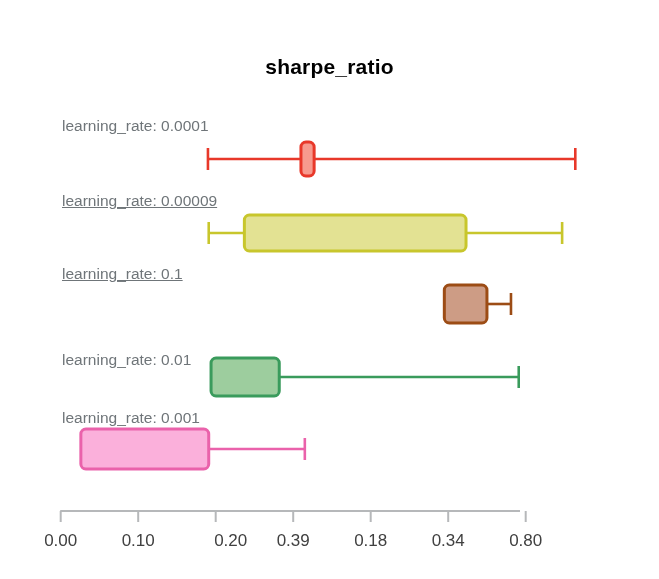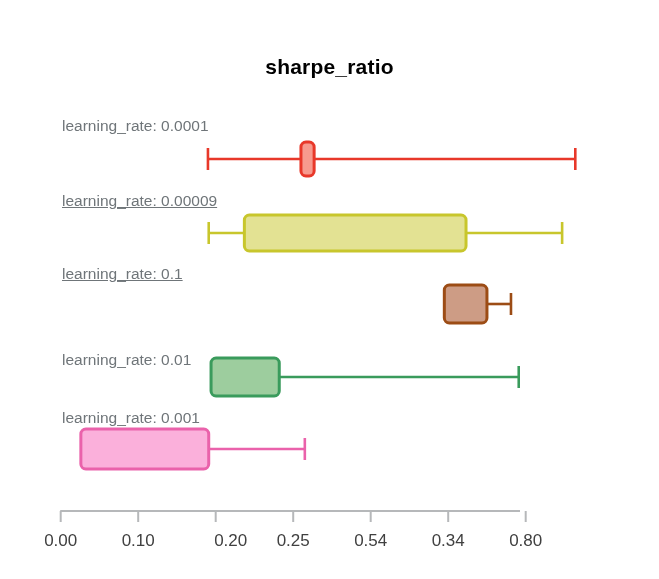--- a/index.html
+++ b/index.html
@@ -109,7 +109,7 @@
       <div class="tick-label" style="left: 60.7px; top: 531px;">0.00</div>
       <div class="tick-label" style="left: 138.2px; top: 531px;">0.10</div>
       <div class="tick-label" style="left: 215.7px; top: 531px; margin-left: 15px;">0.20</div>
-      <div class="tick-label" style="left: 293.2px; top: 531px;">0.25</div>
+      <div class="tick-label" style="left: 293.2px; top: 531px;">0.39</div>
       <div class="tick-label" style="left: 370.7px; top: 531px;">0.54</div>
       <div class="tick-label" style="left: 448.2px; top: 531px;">0.34</div>
       <div class="tick-label" style="left: 525.7px; top: 531px;">0.80</div>

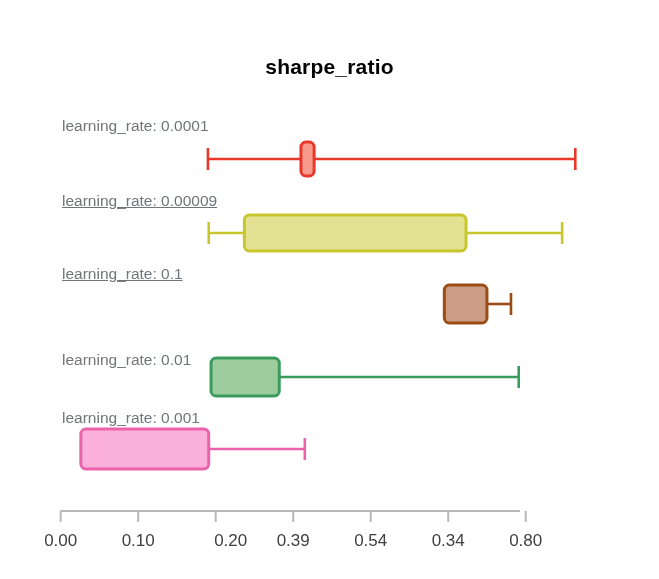--- a/index.html
+++ b/index.html
@@ -110,7 +110,7 @@
       <div class="tick-label" style="left: 138.2px; top: 531px;">0.10</div>
       <div class="tick-label" style="left: 215.7px; top: 531px; margin-left: 15px;">0.20</div>
       <div class="tick-label" style="left: 293.2px; top: 531px;">0.39</div>
-      <div class="tick-label" style="left: 370.7px; top: 531px;">0.54</div>
+      <div class="tick-label" style="left: 370.7px; top: 531px;">0.18</div>
       <div class="tick-label" style="left: 448.2px; top: 531px;">0.34</div>
       <div class="tick-label" style="left: 525.7px; top: 531px;">0.80</div>
     </div>

